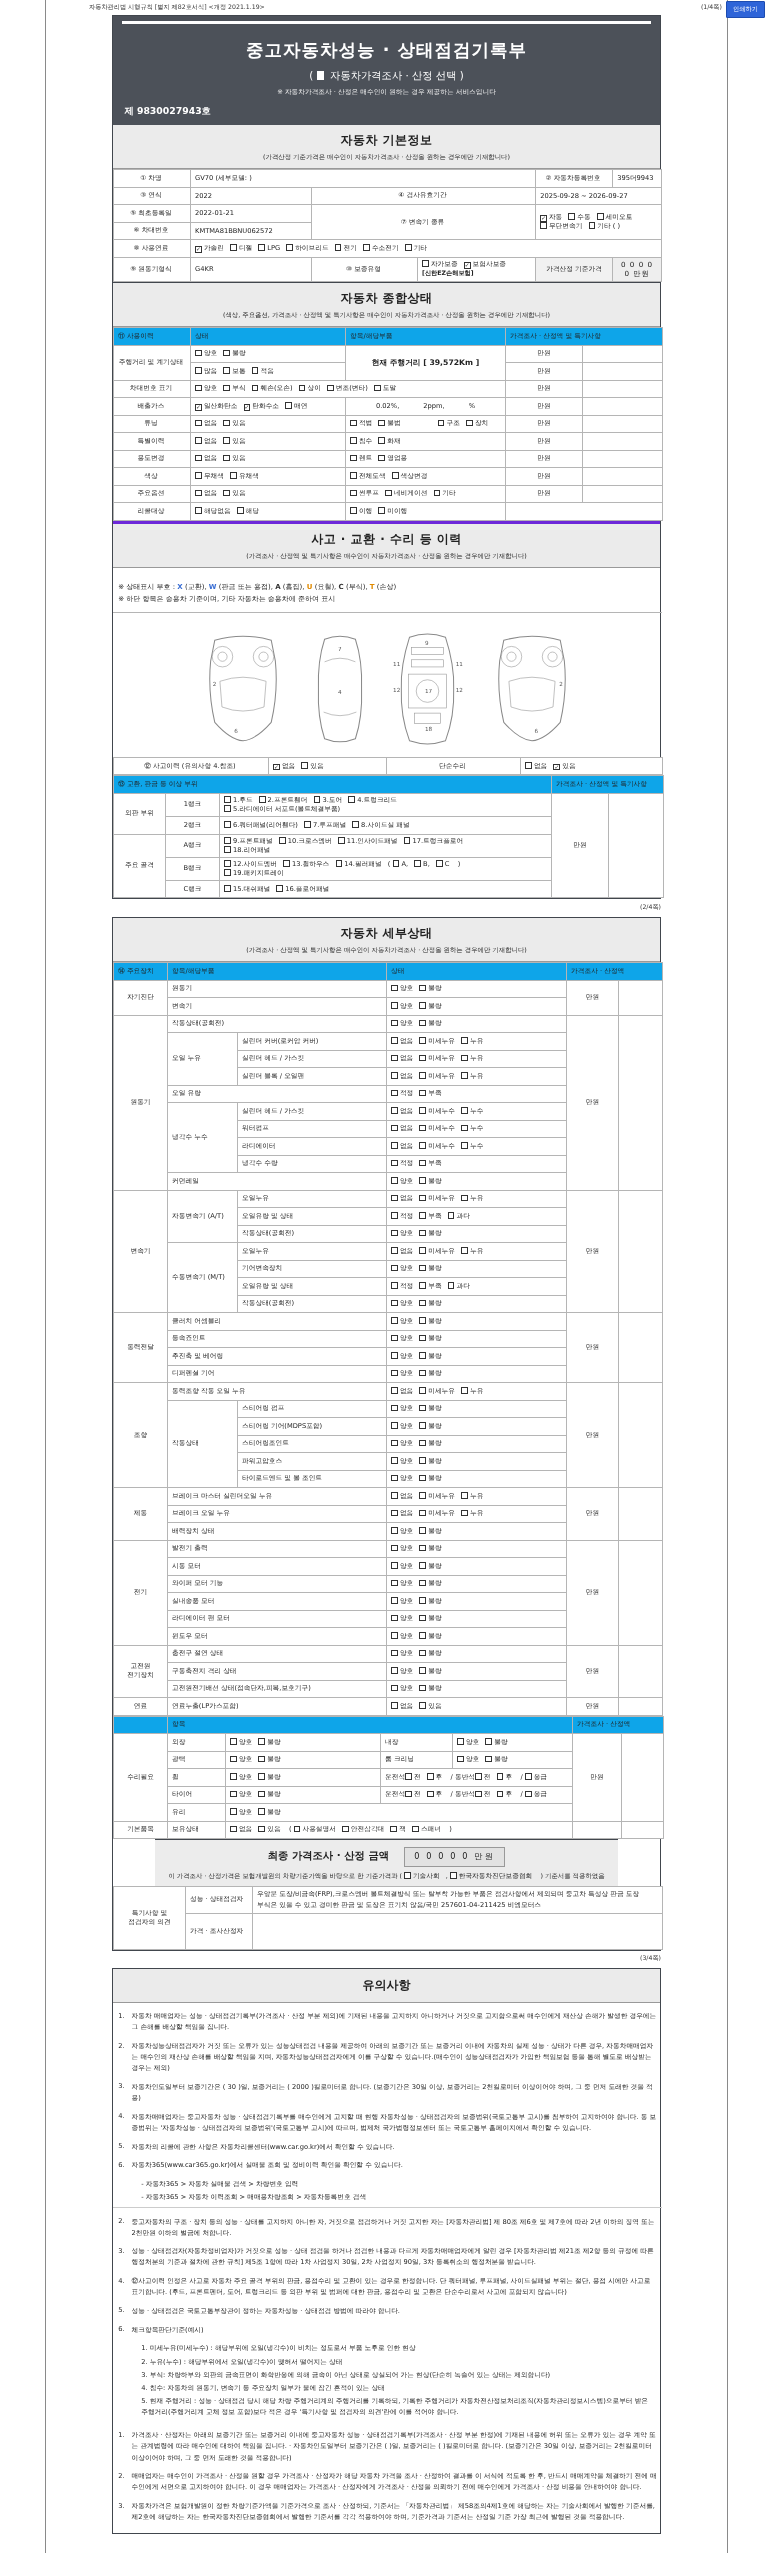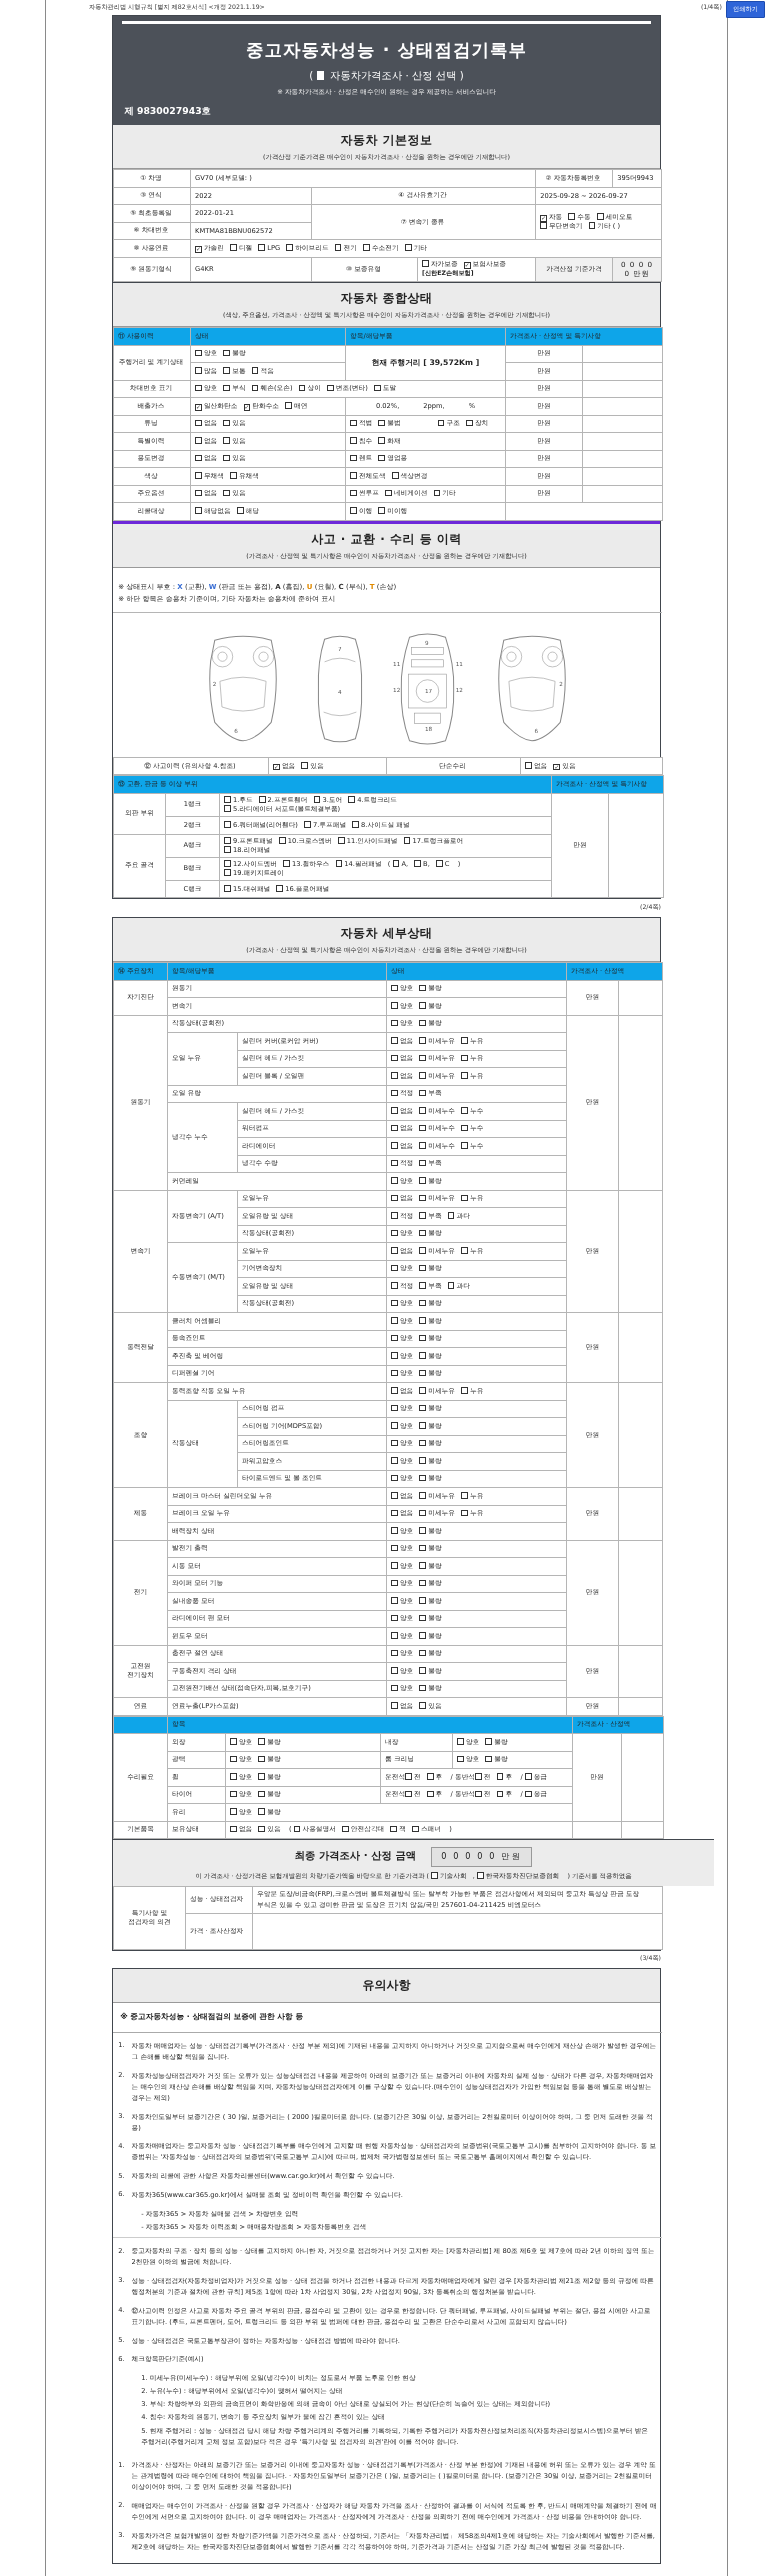--- a/index.html
+++ b/index.html
@@ -60,7 +60,7 @@
   .car-line { fill:none; stroke:#8a8a8a; stroke-width:2; }
   .car-thin { fill:none; stroke:#9a9a9a; stroke-width:1.2; }
 
-  .final-band { width:601px; margin:0 auto; border-top:1px solid #41464d; background:#ececec; padding:7.2px 0 5.2px 0; text-align:center; }
+  .final-band { width:463px; margin:0 auto; border-top:1px solid #41464d; background:#ececec; padding:7.2px 0 5.2px 0; text-align:center; }
   .final-band .fl { font-size:10.3px; font-weight:bold; margin-right:12.4px; }
   .final-band .fa { display:inline-block; background:#e2e2e2; border:0.5px solid #999; font-size:8.2px; letter-spacing:2.1px; padding:3.1px 9.3px; }
   .final-band .fnote { font-size:6.4px; margin-top:5.2px; }

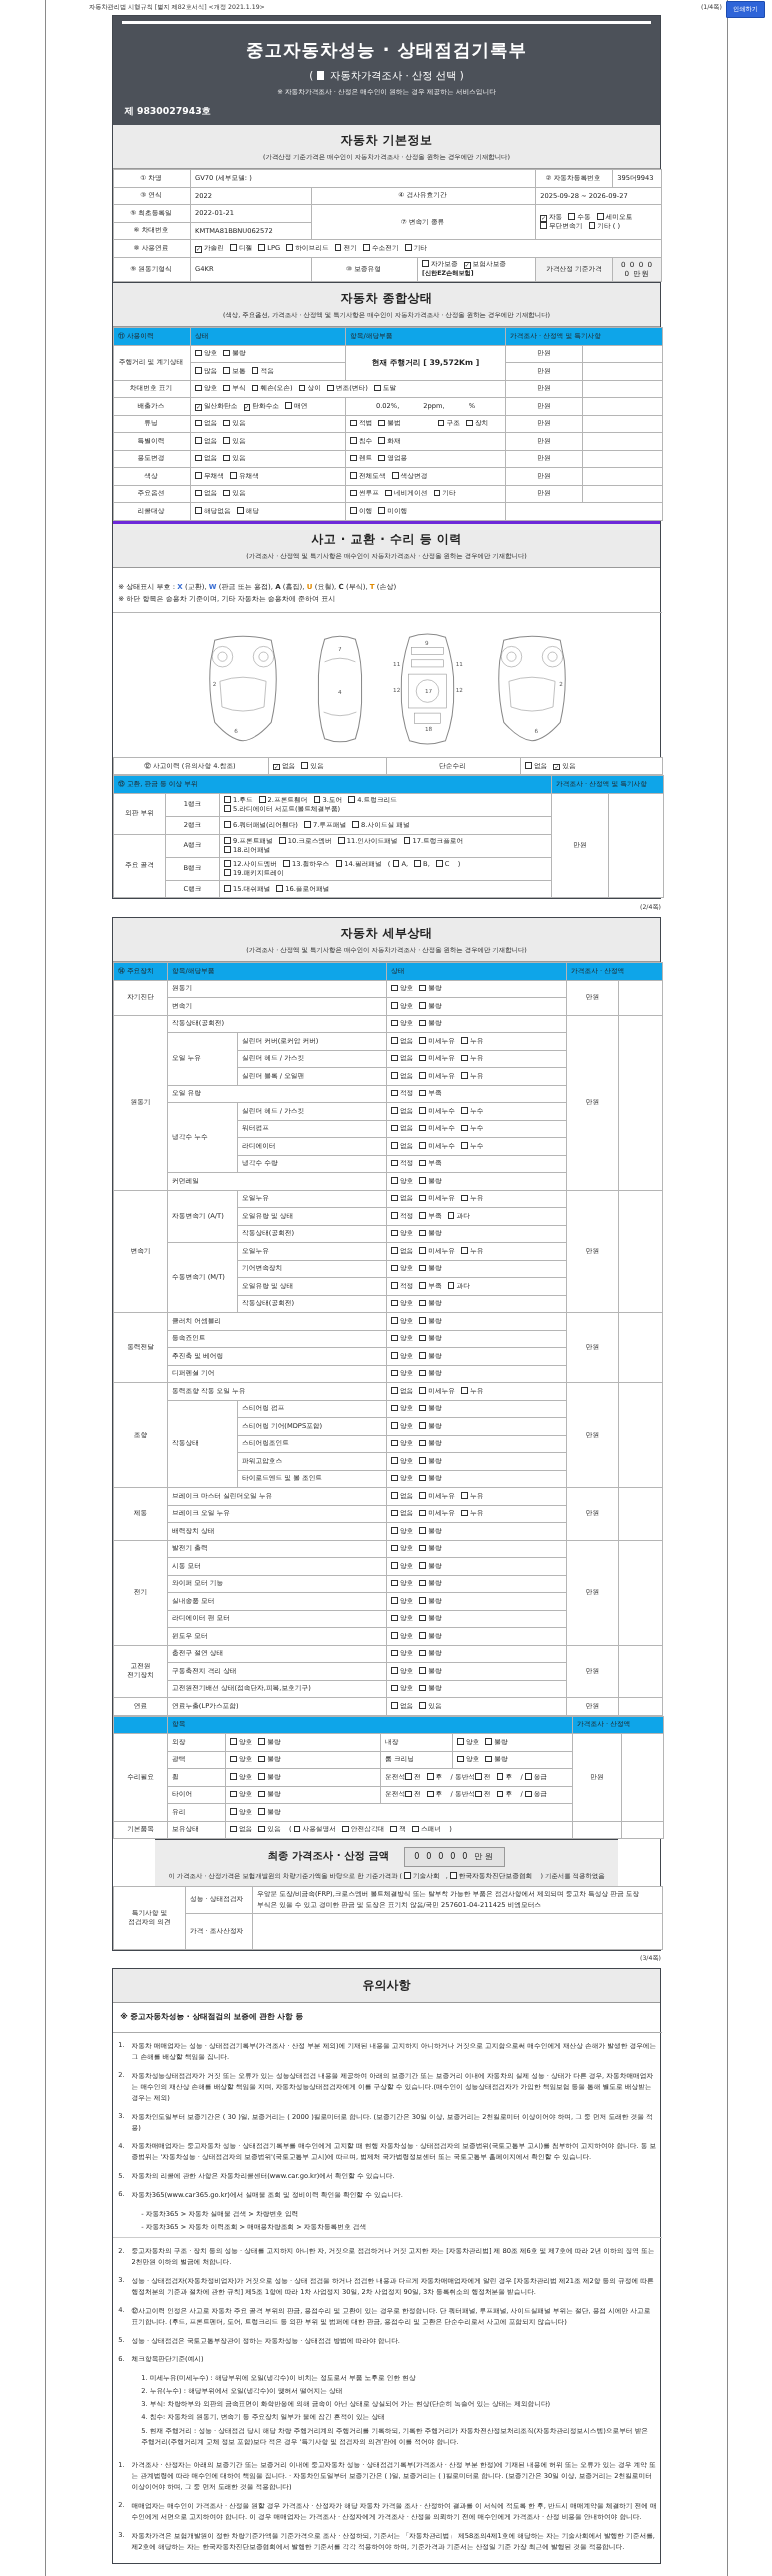--- a/index.html
+++ b/index.html
@@ -665,7 +665,6 @@
   <div class="form-col">
   <section class="pageblk">
     <div class="sec-band">유의사항</div>
-    <div class="notice-sub" style="border-top:none;">※ 중고자동차성능 · 상태점검의 보증에 관한 사항 등</div>
     <div class="notice-list">
           <div class="note-item">
             <span class="num">1.</span>

